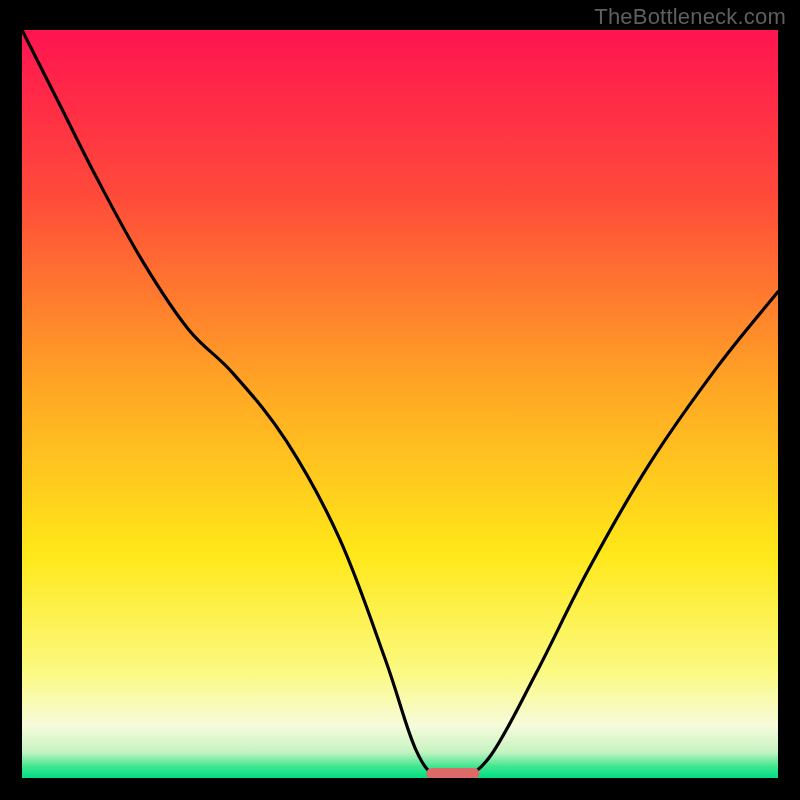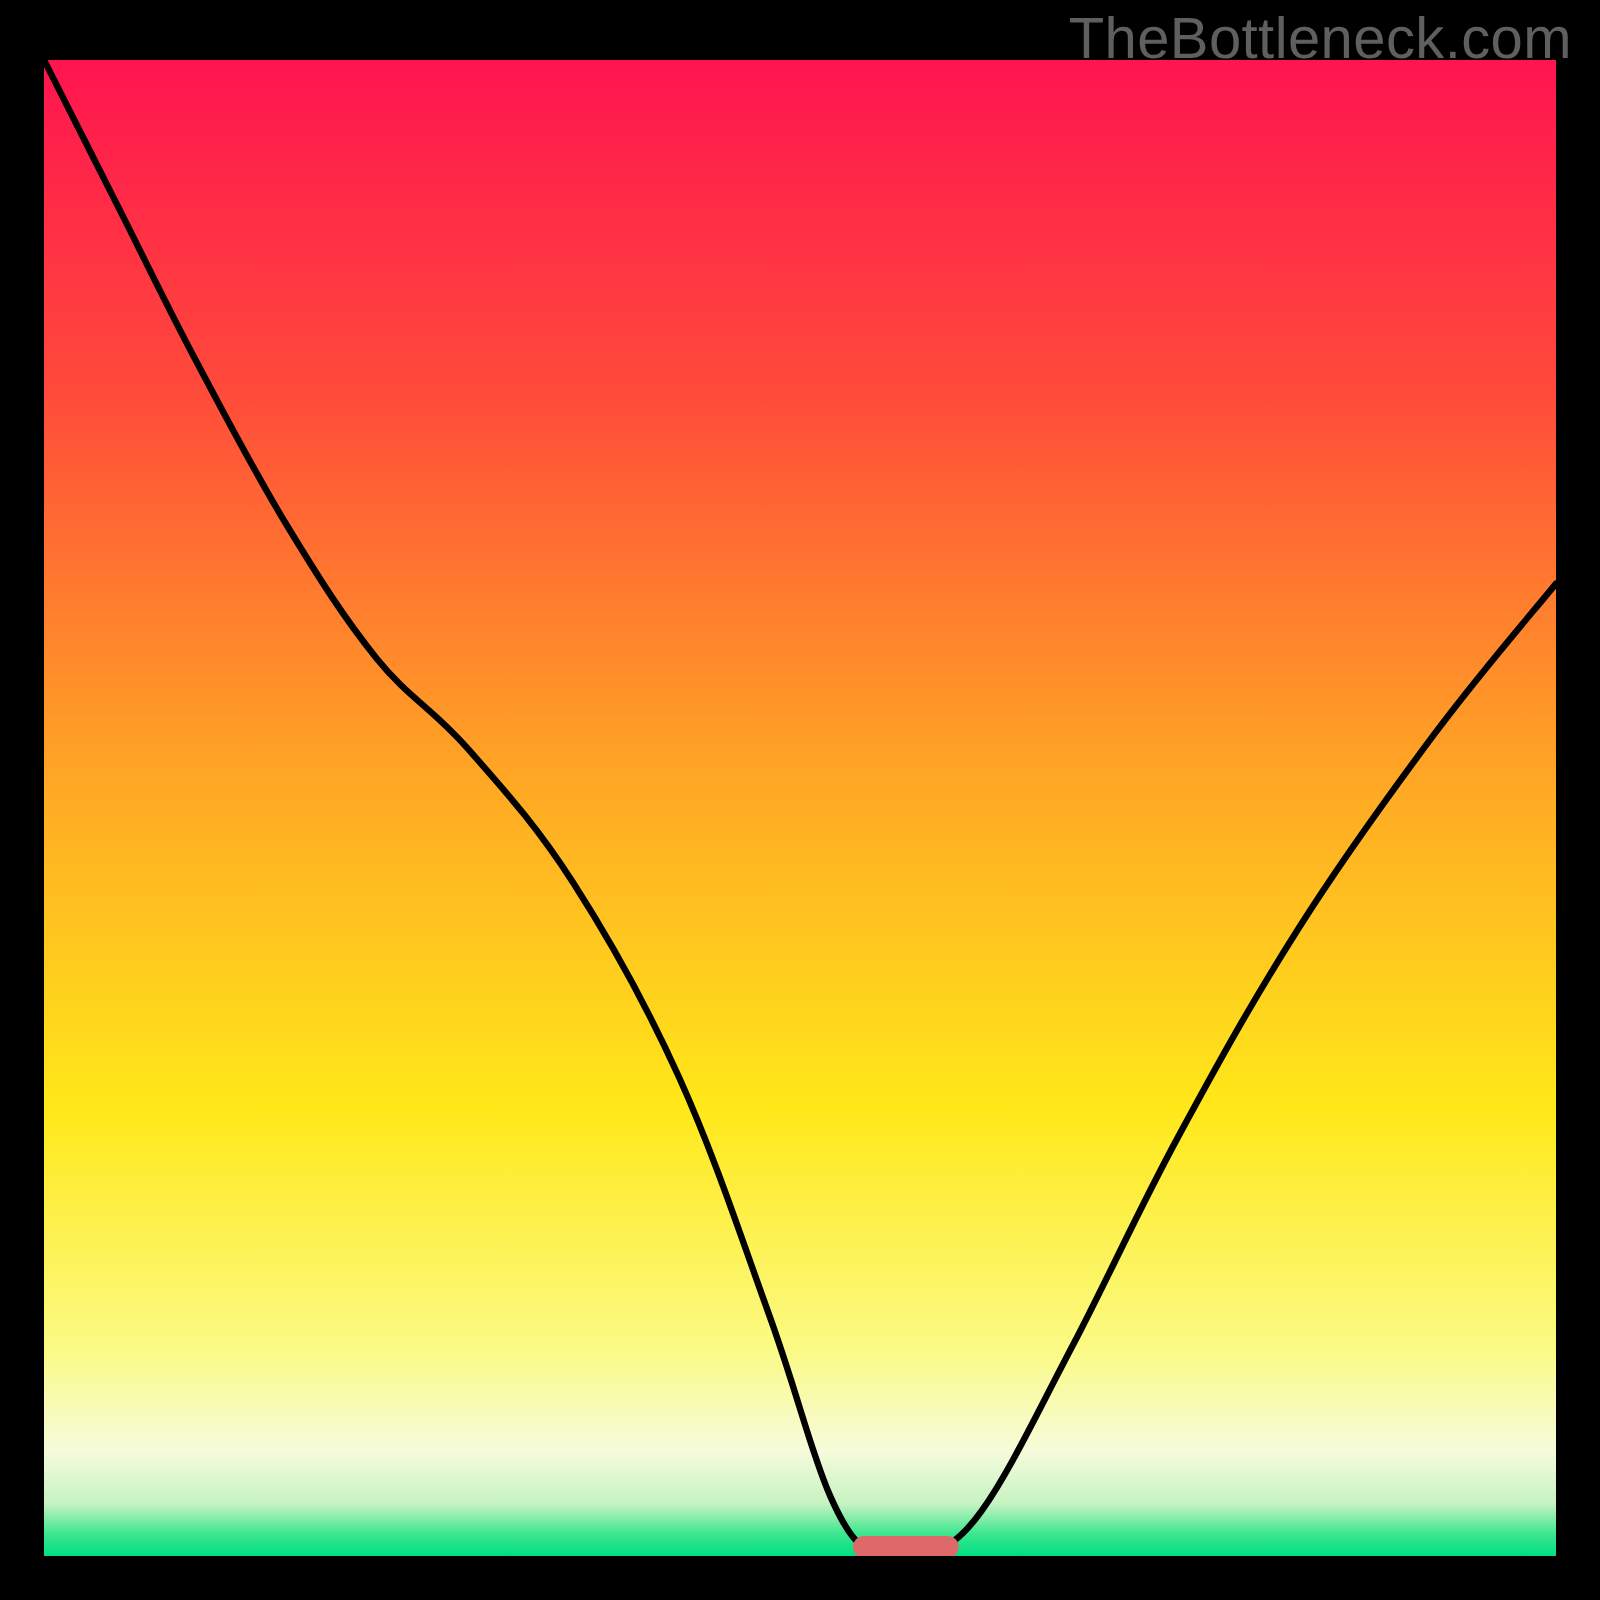--- a/index.html
+++ b/index.html
@@ -22,7 +22,7 @@
     top: 4px;
     right: 14px;
     color: #5f5f5f;
-    font-size: 29px;
+    font-size: 22px;
     letter-spacing: 0.2px;
     z-index: 10;
   }

